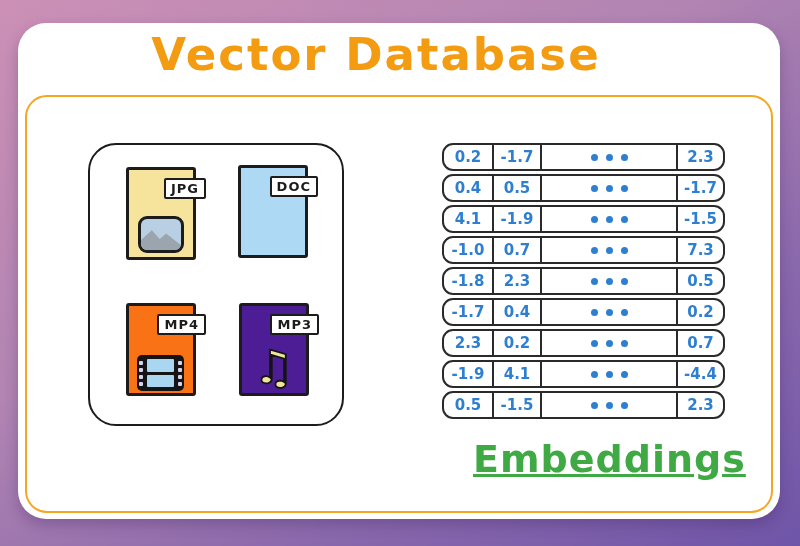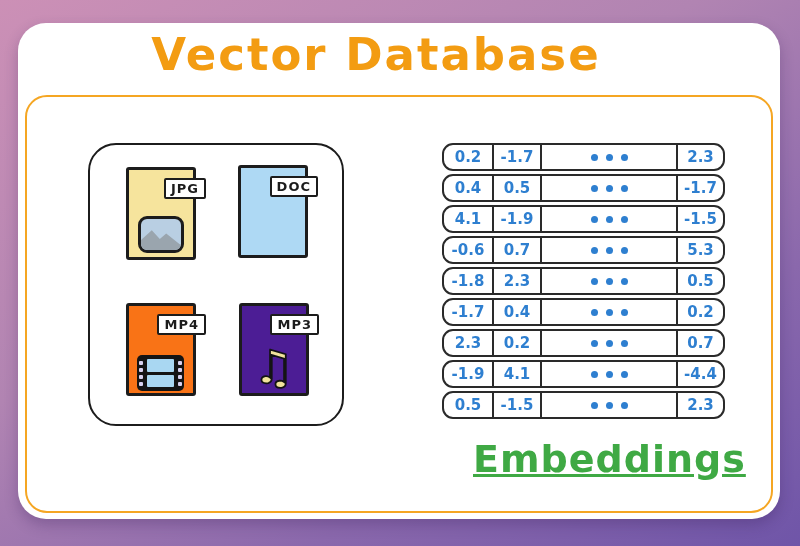--- a/index.html
+++ b/index.html
@@ -259,7 +259,7 @@
     </div>
 
     <div class="row">
-      <span class="cell c1">-0.6</span>
+      <span class="cell c1">-1.0</span>
       <span class="cell c2">0.7</span>
       <span class="cell c3">
           <i class="dot"></i>

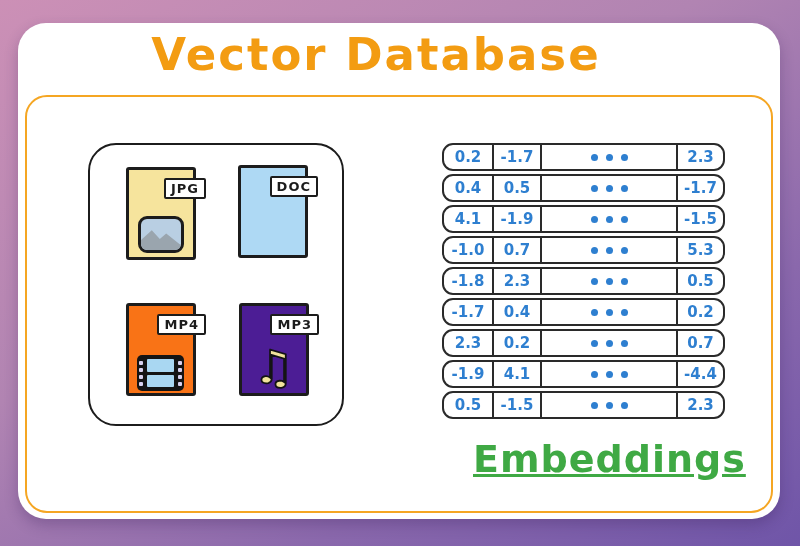--- a/index.html
+++ b/index.html
@@ -266,7 +266,7 @@
           <i class="dot"></i>
           <i class="dot"></i>
         </span>
-      <span class="cell c4">5.3</span>
+      <span class="cell c4">7.3</span>
     </div>
 
     <div class="row">

